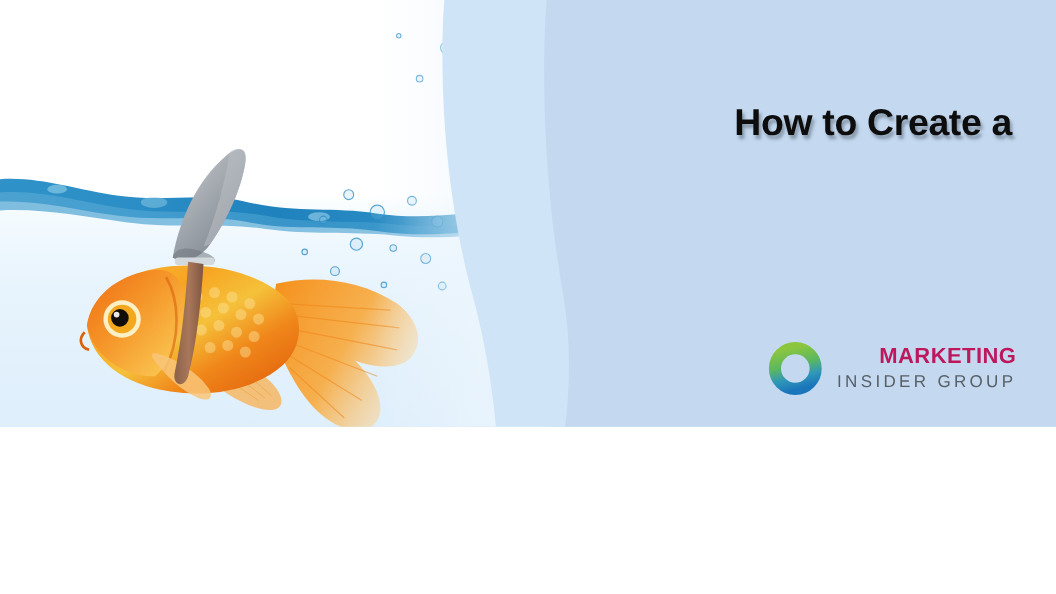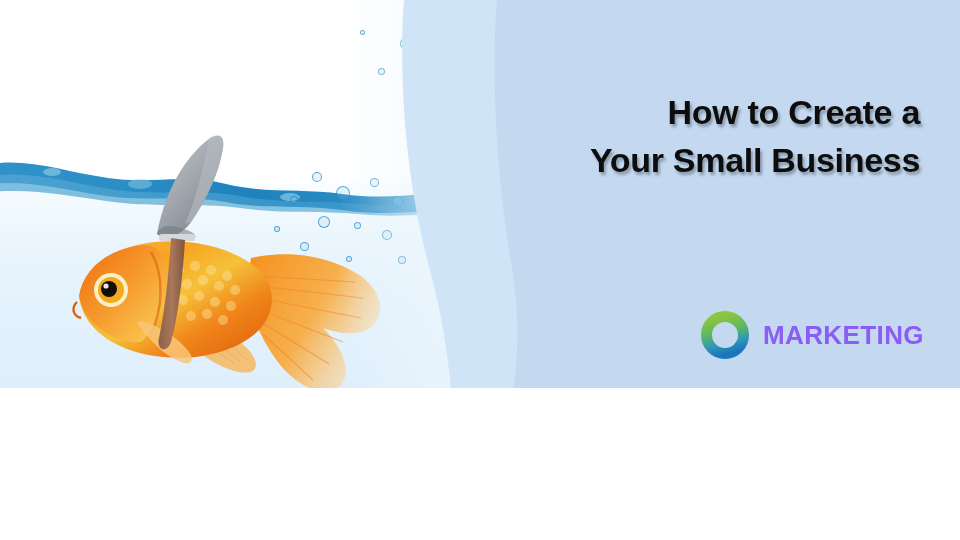--- a/index.html
+++ b/index.html
@@ -249,7 +249,6 @@
 
   <div class="title">
     <span class="title-line">How to Create a</span>
-    <span class="title-line">Your Small Business</span>
   </div>
 
   <div class="logo">

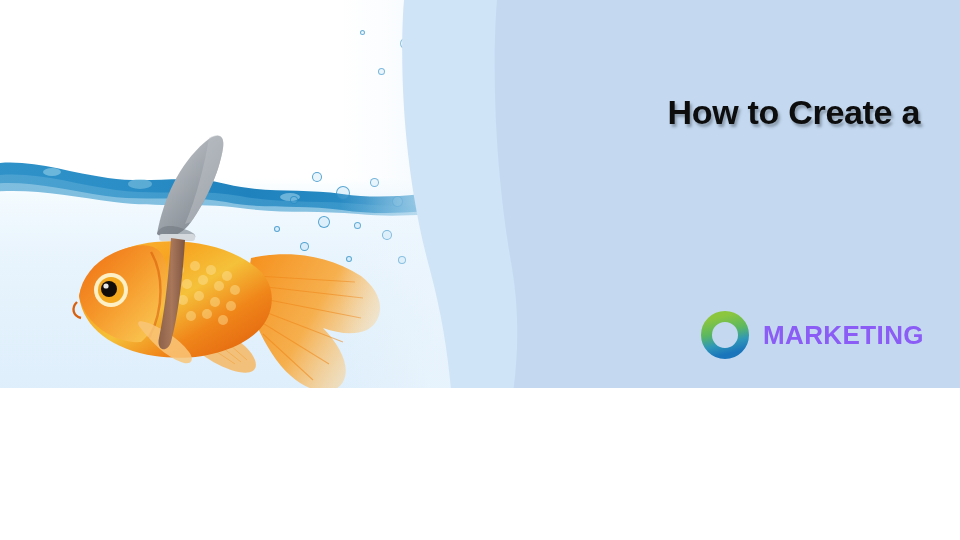--- a/index.html
+++ b/index.html
@@ -61,7 +61,7 @@
   .logo-mark { width:50px; height:50px; flex:0 0 auto; }
   .logo-text { display:flex; flex-direction:column; line-height:1; }
   .logo-title {
-    font-size:26px; font-weight:bold; color:#8b5cf6;
+    font-size:20px; font-weight:bold; color:#be185d;
     letter-spacing:0.4px;
     text-align:right;
   }

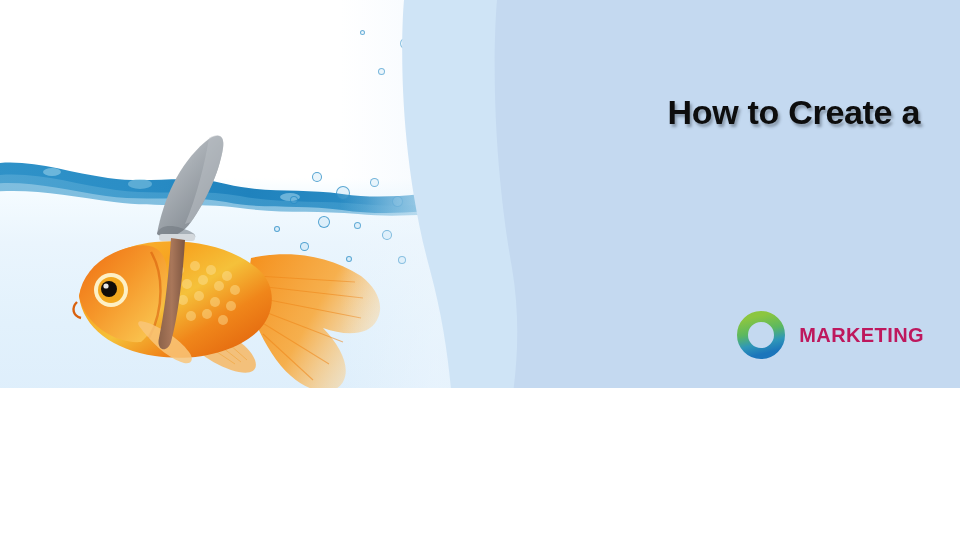--- a/index.html
+++ b/index.html
@@ -267,6 +267,7 @@
     </span>
     <span class="logo-text">
       <span class="logo-title">MARKETING</span>
+      <span class="logo-sub">INSIDER GROUP</span>
     </span>
   </div>
 

